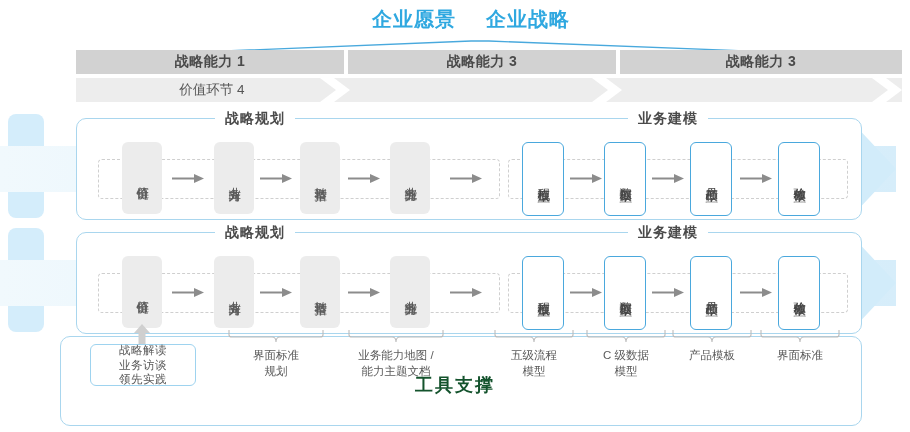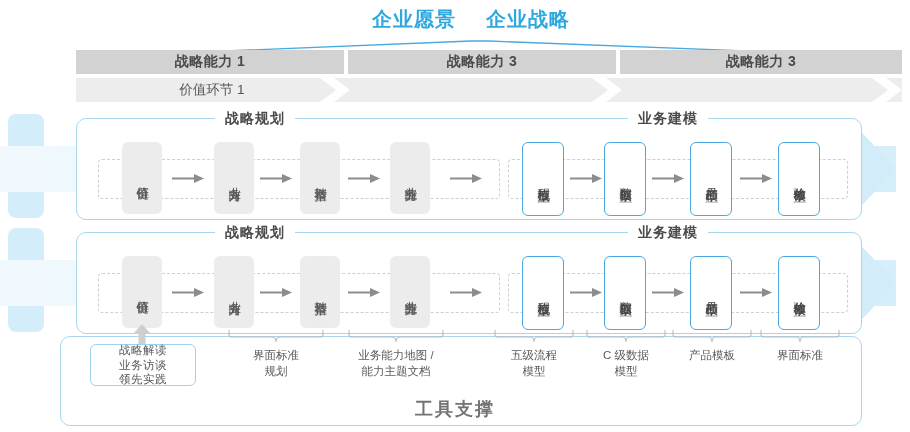--- a/index.html
+++ b/index.html
@@ -172,7 +172,7 @@
       <polygon points="810,0 826,12 810,24 796,24 812,12 796,0" fill="#ffffff"></polygon>
     </svg>
     <div class="val-labels">
-      <div class="val-cell v1">价值环节 1</div>
+      <div class="val-cell v1">价值环节 4</div>
     </div>
   </div>
 

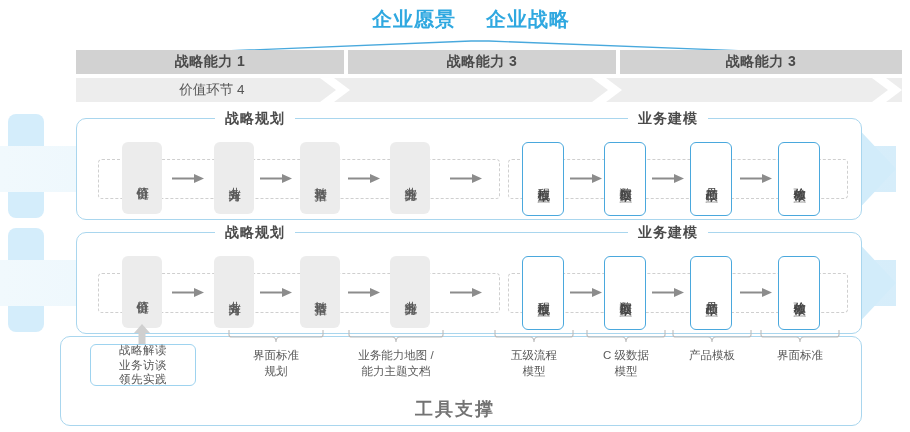--- a/index.html
+++ b/index.html
@@ -121,8 +121,8 @@
     border:1.4px solid #a9d6ee;border-radius:10px;background:#fff;
   }
   #tool-title{
-    position:absolute;left:0;top:397px;width:910px;text-align:center;
-    font-size:18px;font-weight:bold;color:#737373;letter-spacing:2px;
+    position:absolute;left:0;top:373px;width:910px;text-align:center;
+    font-size:18px;font-weight:bold;color:#14532d;letter-spacing:2px;
   }
   .tool-lbl{
     position:absolute;text-align:center;font-size:11.5px;color:#5a5a5a;

